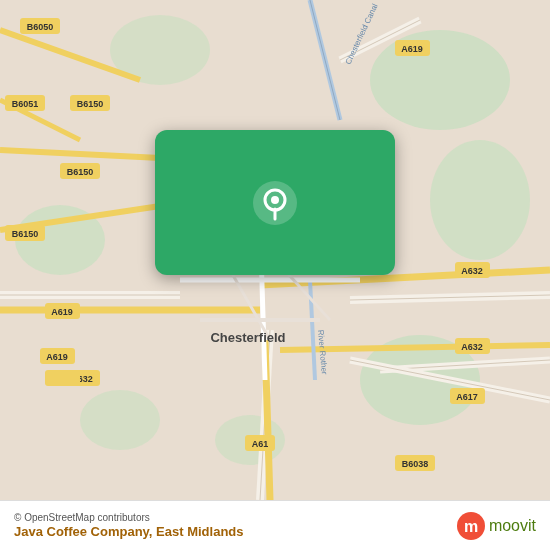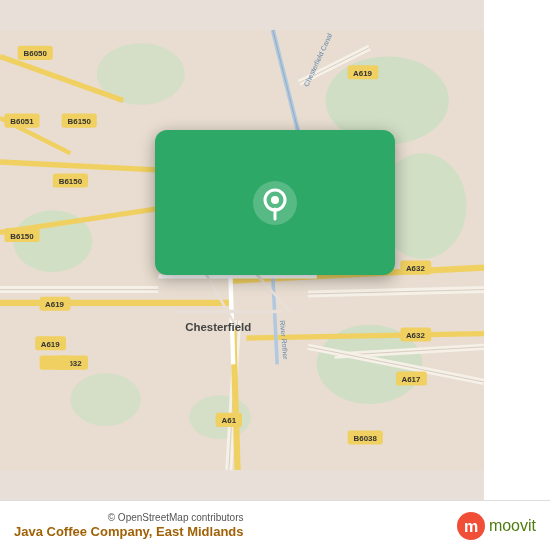--- a/index.html
+++ b/index.html
@@ -13,7 +13,7 @@
     }
 
     #map-container {
-      width: 484px;
+      width: 550px;
       height: 500px;
       position: relative;
       overflow: hidden;

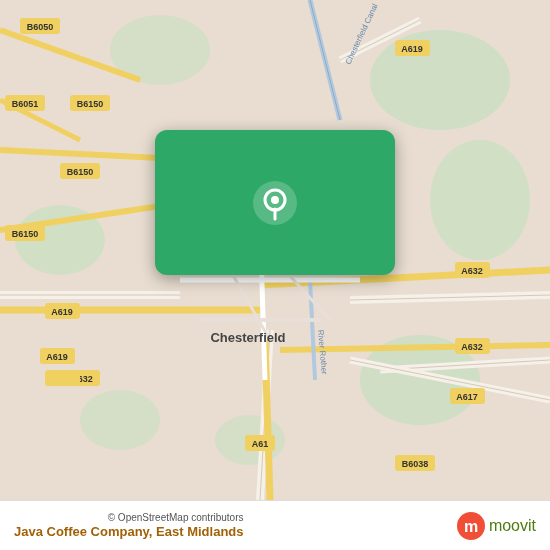--- a/index.html
+++ b/index.html
@@ -75,7 +75,6 @@
       display: flex;
       flex-direction: column;
       gap: 1px;
-      align-items: flex-end;
     }
 
     #osm-credit {

